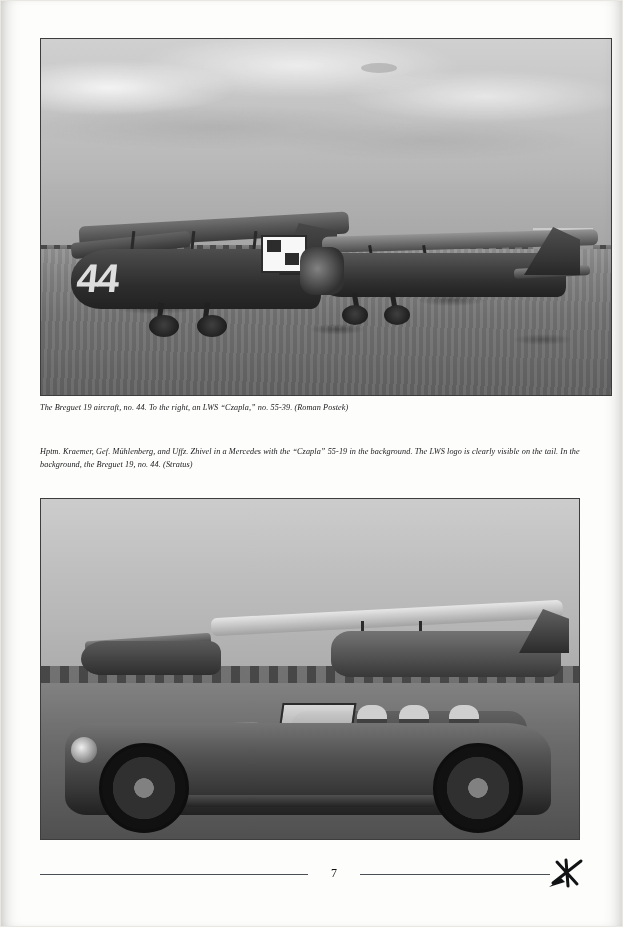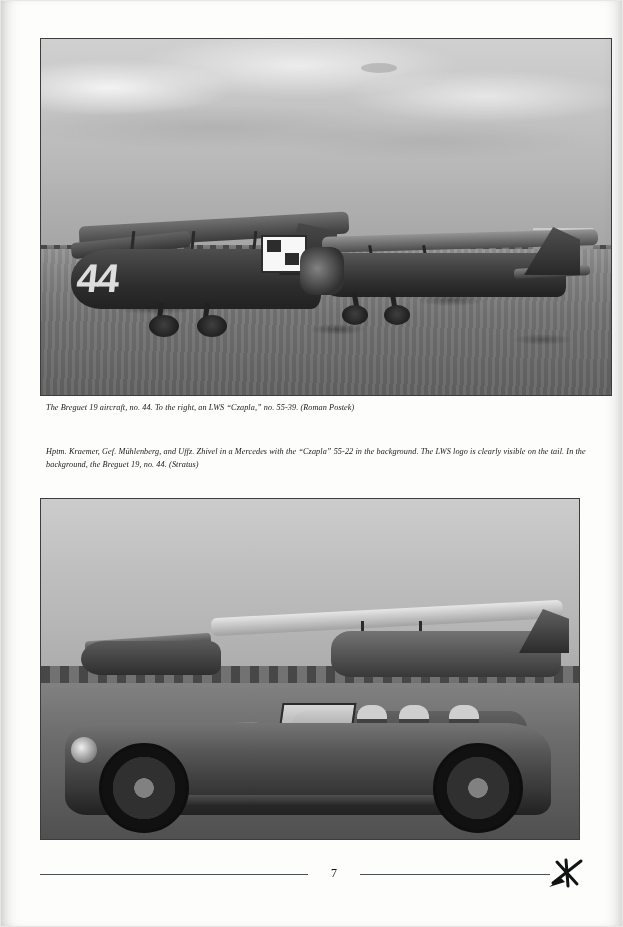--- a/index.html
+++ b/index.html
@@ -302,7 +302,6 @@
     line-height: 12.5px;
     color: #17181a;
     letter-spacing: 0.1px;
-    margin-left: 6px;
   }
   #caption-top { left: 40px; top: 402px; width: 430px; }
   #caption-second { left: 40px; top: 446px; width: 560px; }

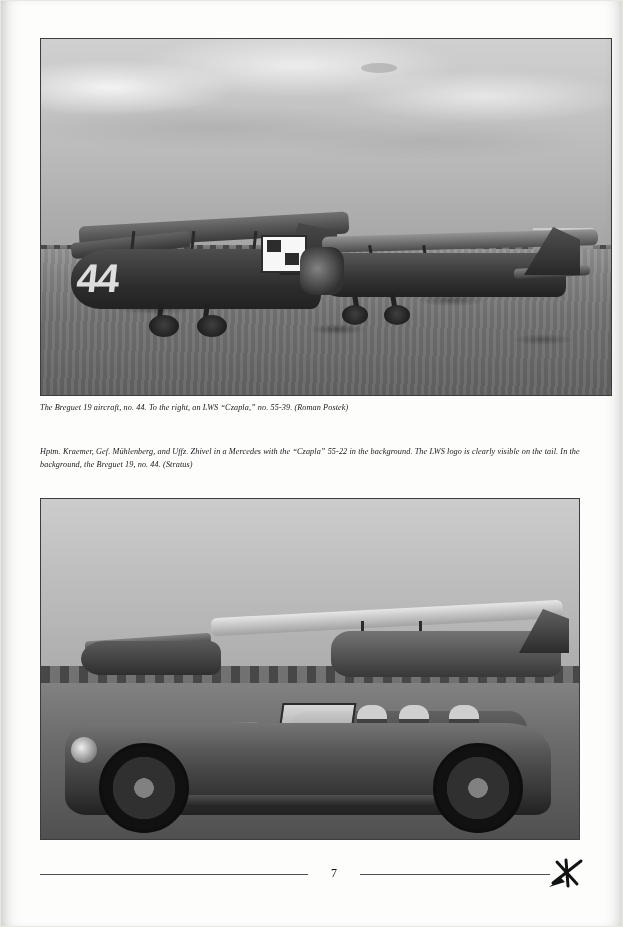--- a/index.html
+++ b/index.html
@@ -396,7 +396,7 @@
 
   <div class="caption" id="caption-top">The Breguet 19 aircraft, no. 44. To the right, an LWS “Czapla,” no. 55-39. (Roman Postek)</div>
 
-  <div class="caption" id="caption-second">Hptm. Kraemer, Gef. Mühlenberg, and Uffz. Zhivel in a Mercedes with the “Czapla” 55-22 in the background. The LWS logo is clearly visible on the tail. In the background, the Breguet 19, no. 44. (Stratus)</div>
+  <div class="caption" id="caption-second">Hptm. Kraemer, Gef. Mühlenberg, and Uffz. Zhivel in a Mercedes with the “Czapla” 55-19 in the background. The LWS logo is clearly visible on the tail. In the background, the Breguet 19, no. 44. (Stratus)</div>
 
   <div class="photo" id="photo-bottom">
     <div class="sky2"></div>

